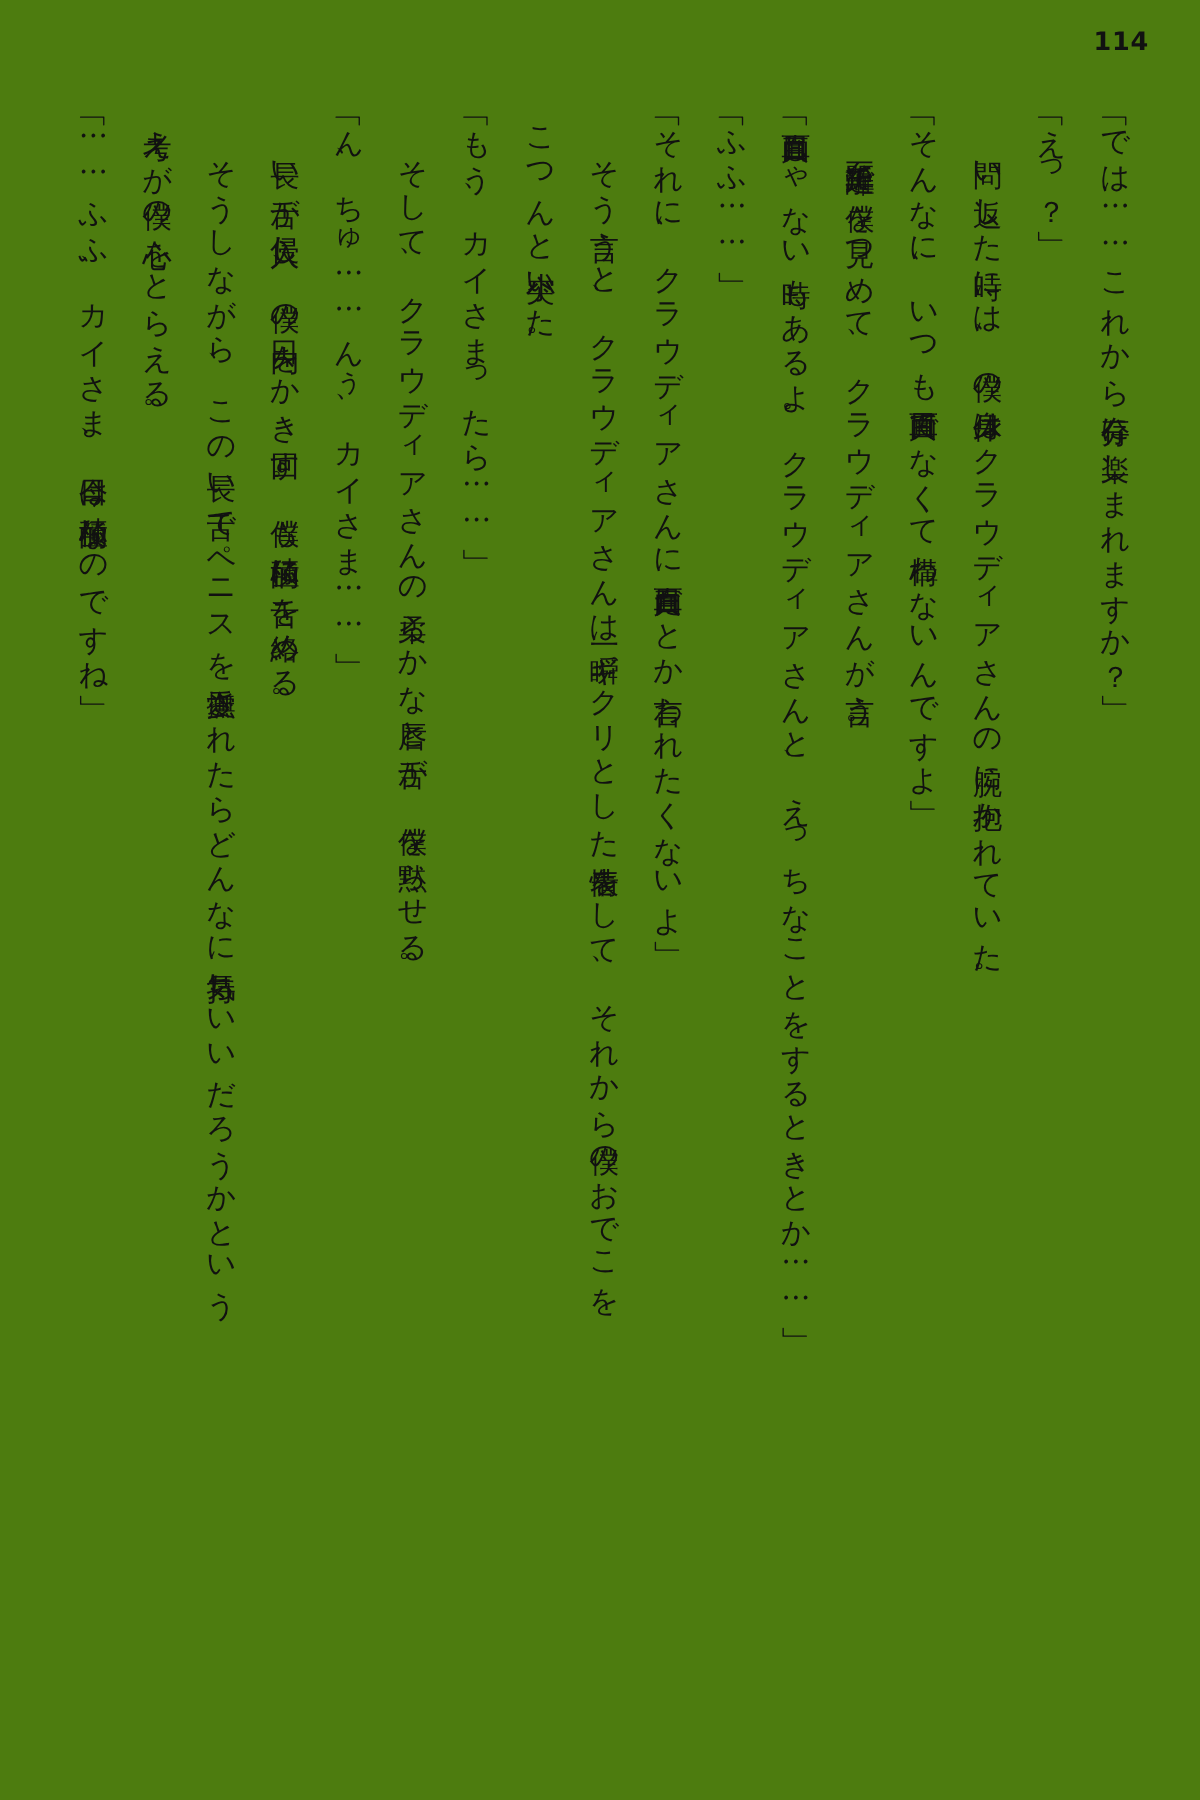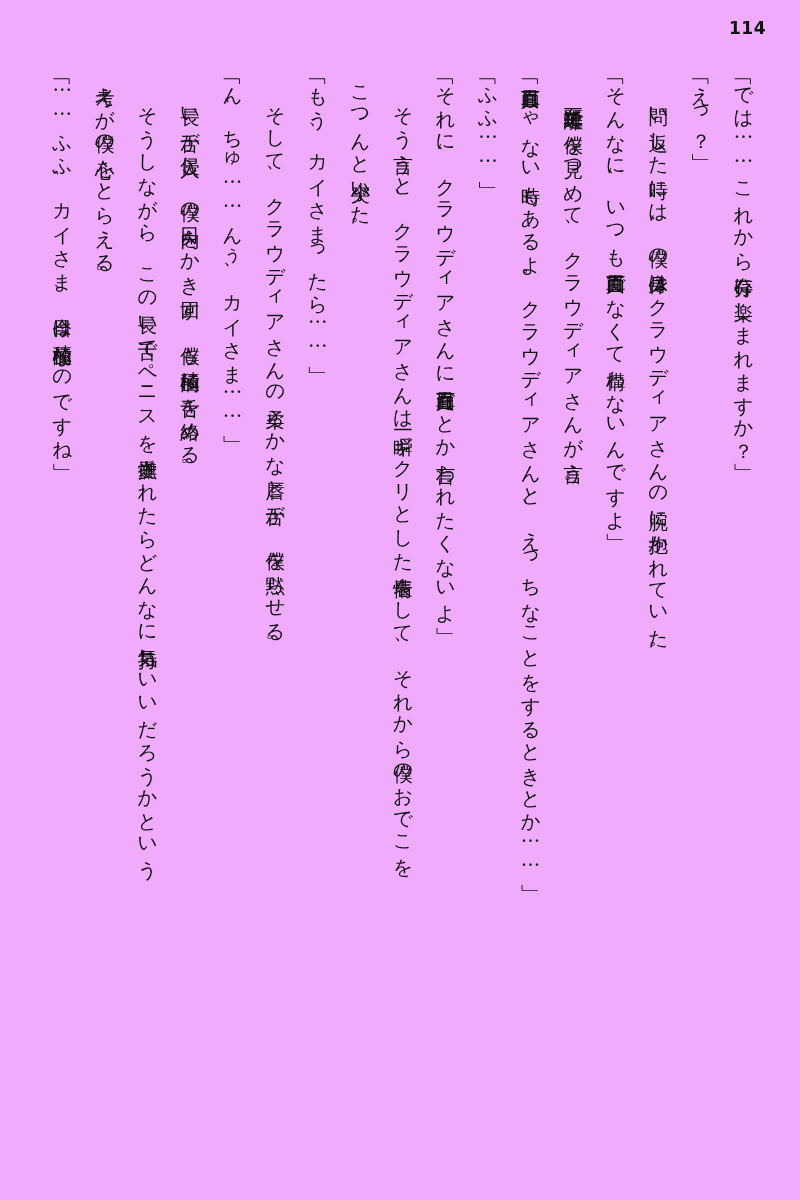--- a/index.html
+++ b/index.html
@@ -18,7 +18,7 @@
     position: relative;
     width: 800px;
     height: 1200px;
-    background: #f0abfc;
+    background: #4d7c0f;
     box-sizing: border-box;
   }
   .page-number {

